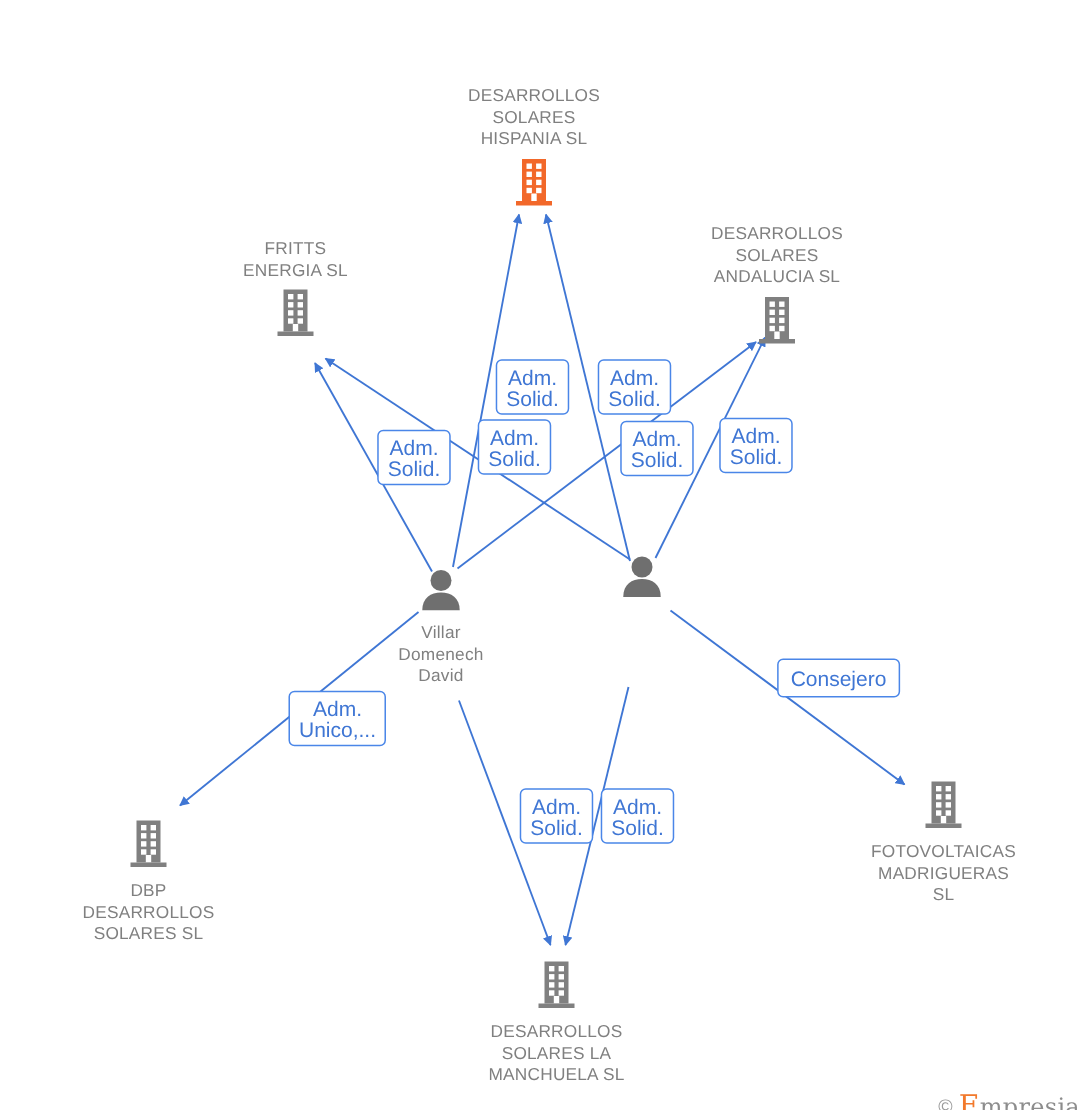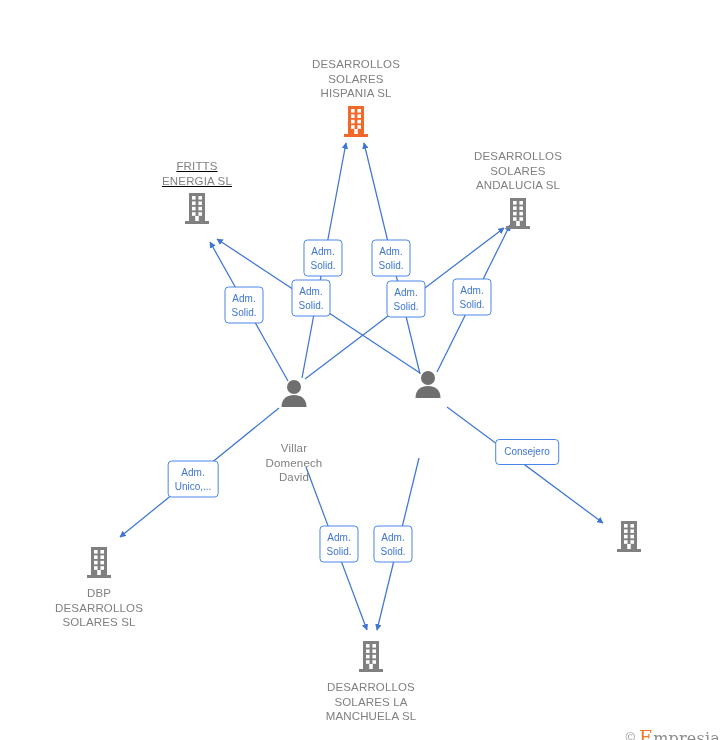--- a/index.html
+++ b/index.html
@@ -117,7 +117,7 @@
 SOLARES
 HISPANIA  SL</div>
       </div>
-      <div class="node lbl-above" style="left: 197px; top: 143px; text-decoration: underline;">
+      <div class="node lbl-above" style="left: 197px; top: 143px;">
         <div class="glyph"><svg width="30" height="34" viewBox="0 0 30 34">
             <path d="M7 2 h16 v28 h-16 z" fill="#808080"></path>
             <rect x="10" y="5" width="3.6" height="3.6" fill="#ffffff"></rect>

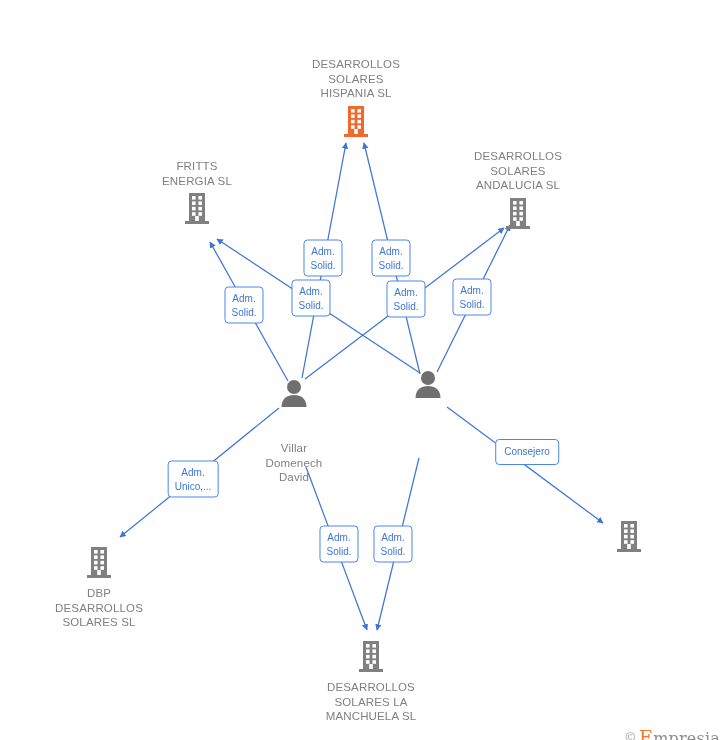--- a/index.html
+++ b/index.html
@@ -47,13 +47,14 @@
     border-radius:4px;
     background:#ffffff;
     color:#3f76d4;
-    font-size:10px;
+    font-size:14px;
     line-height:14px;
     text-align:center;
     padding:4px 6px 3px 6px;
     white-space:pre-line;
     transform:translate(-50%,-50%);
     box-sizing:border-box;
+    margin-left:32px;
   }
   .edge-label.one-line{padding:5px 8px;}
 

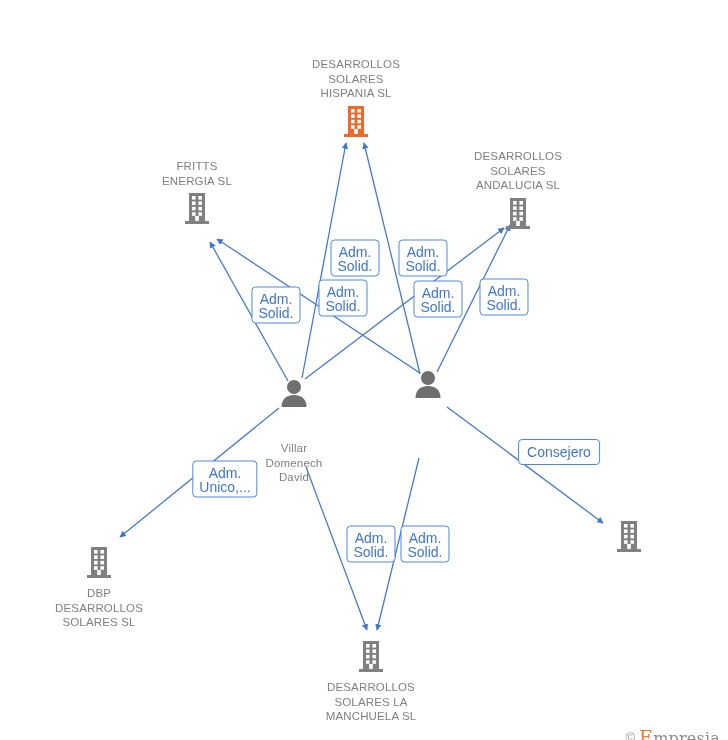--- a/index.html
+++ b/index.html
@@ -153,7 +153,7 @@
 SOLARES
 ANDALUCIA  SL</div>
       </div>
-      <div class="node lbl-below" style="left: 294px; top: 363px; gap: 27px;">
+      <div class="node lbl-below" style="left: 294px; top: 363px;">
         <div class="glyph"><svg width="32" height="28" viewBox="0 0 32 28">
             <circle cx="16" cy="8" r="7" fill="#6f6f6f"></circle>
             <path d="M3.5 28 C3.5 19.5 9.2 16 16 16 C22.8 16 28.5 19.5 28.5 28 Z" fill="#6f6f6f"></path>

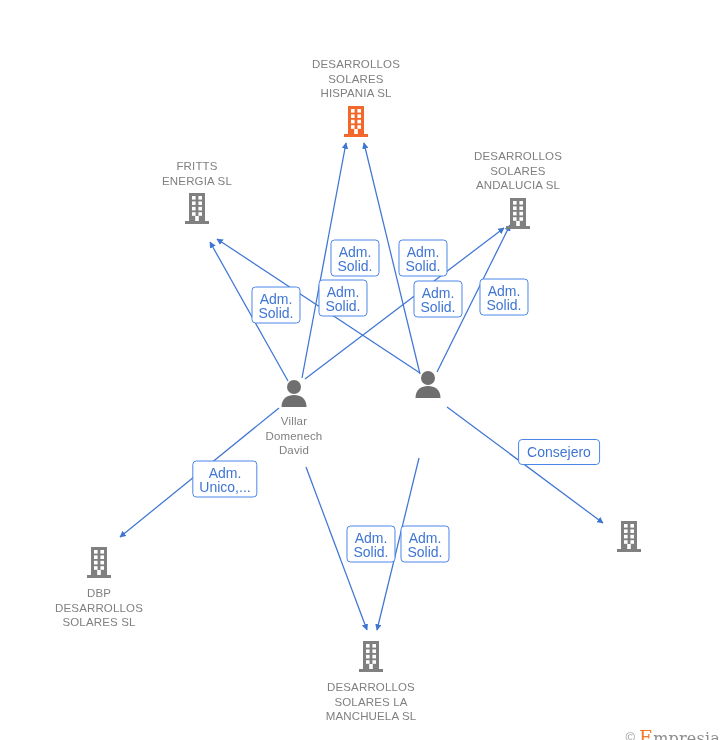--- a/index.html
+++ b/index.html
@@ -218,6 +218,9 @@
             <rect x="13.2" y="25.0" width="3.6" height="5.0" fill="#ffffff"></rect>
             <rect x="3" y="30" width="24" height="3" fill="#808080"></rect>
           </svg></div>
+        <div class="label">FOTOVOLTAICAS
+MADRIGUERAS
+SL</div>
       </div>
     </div>
 

